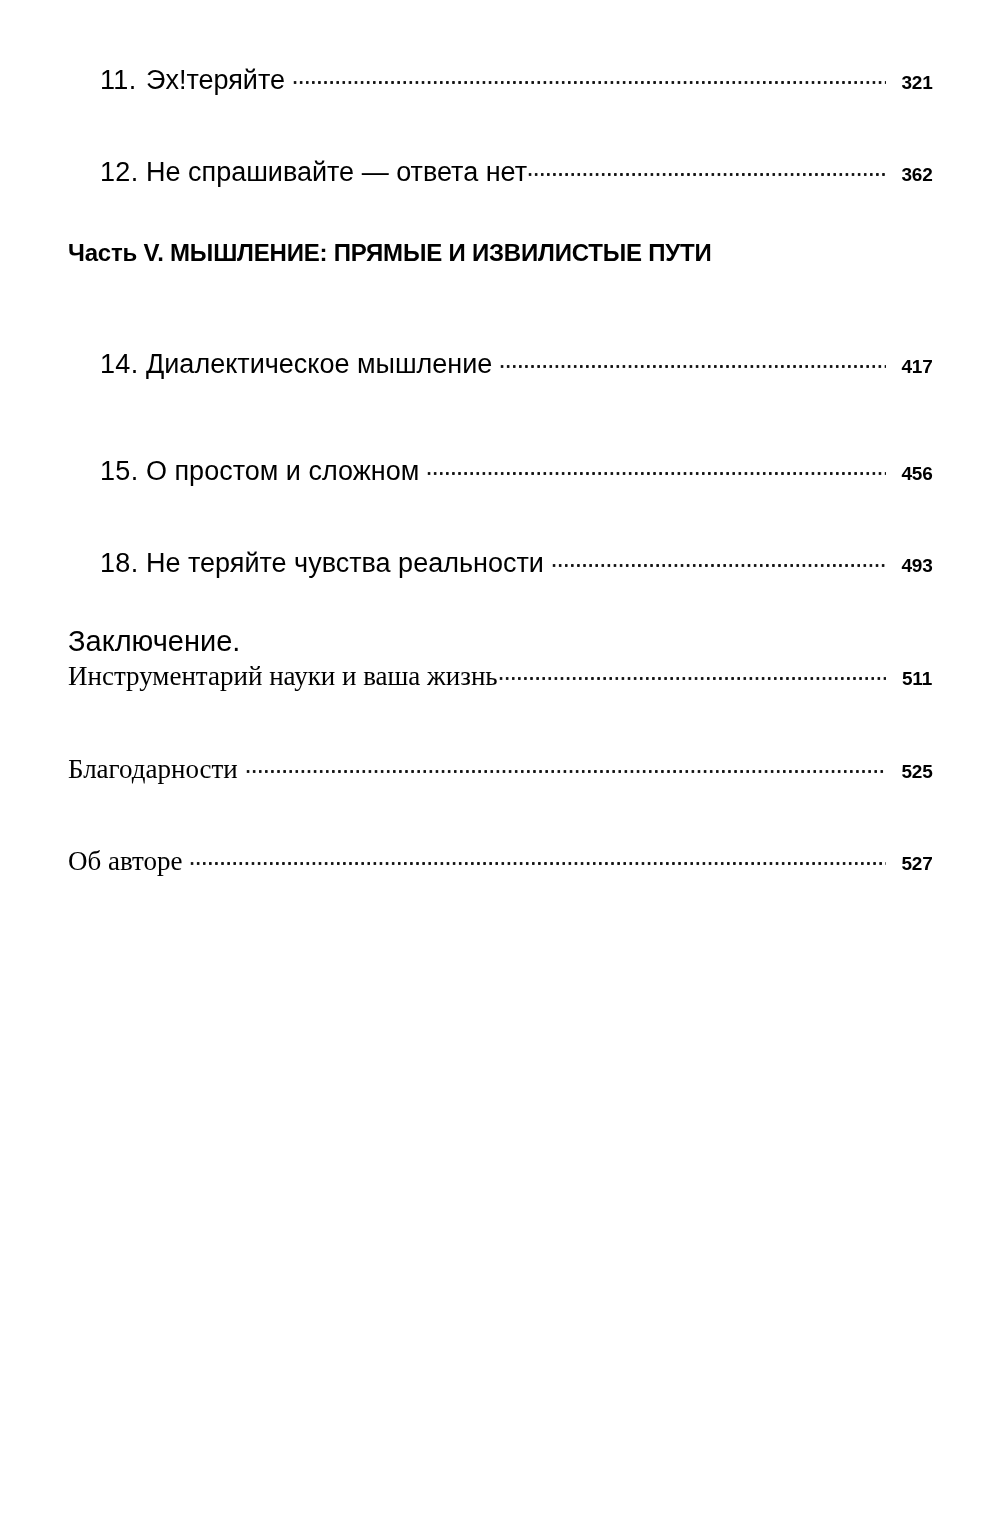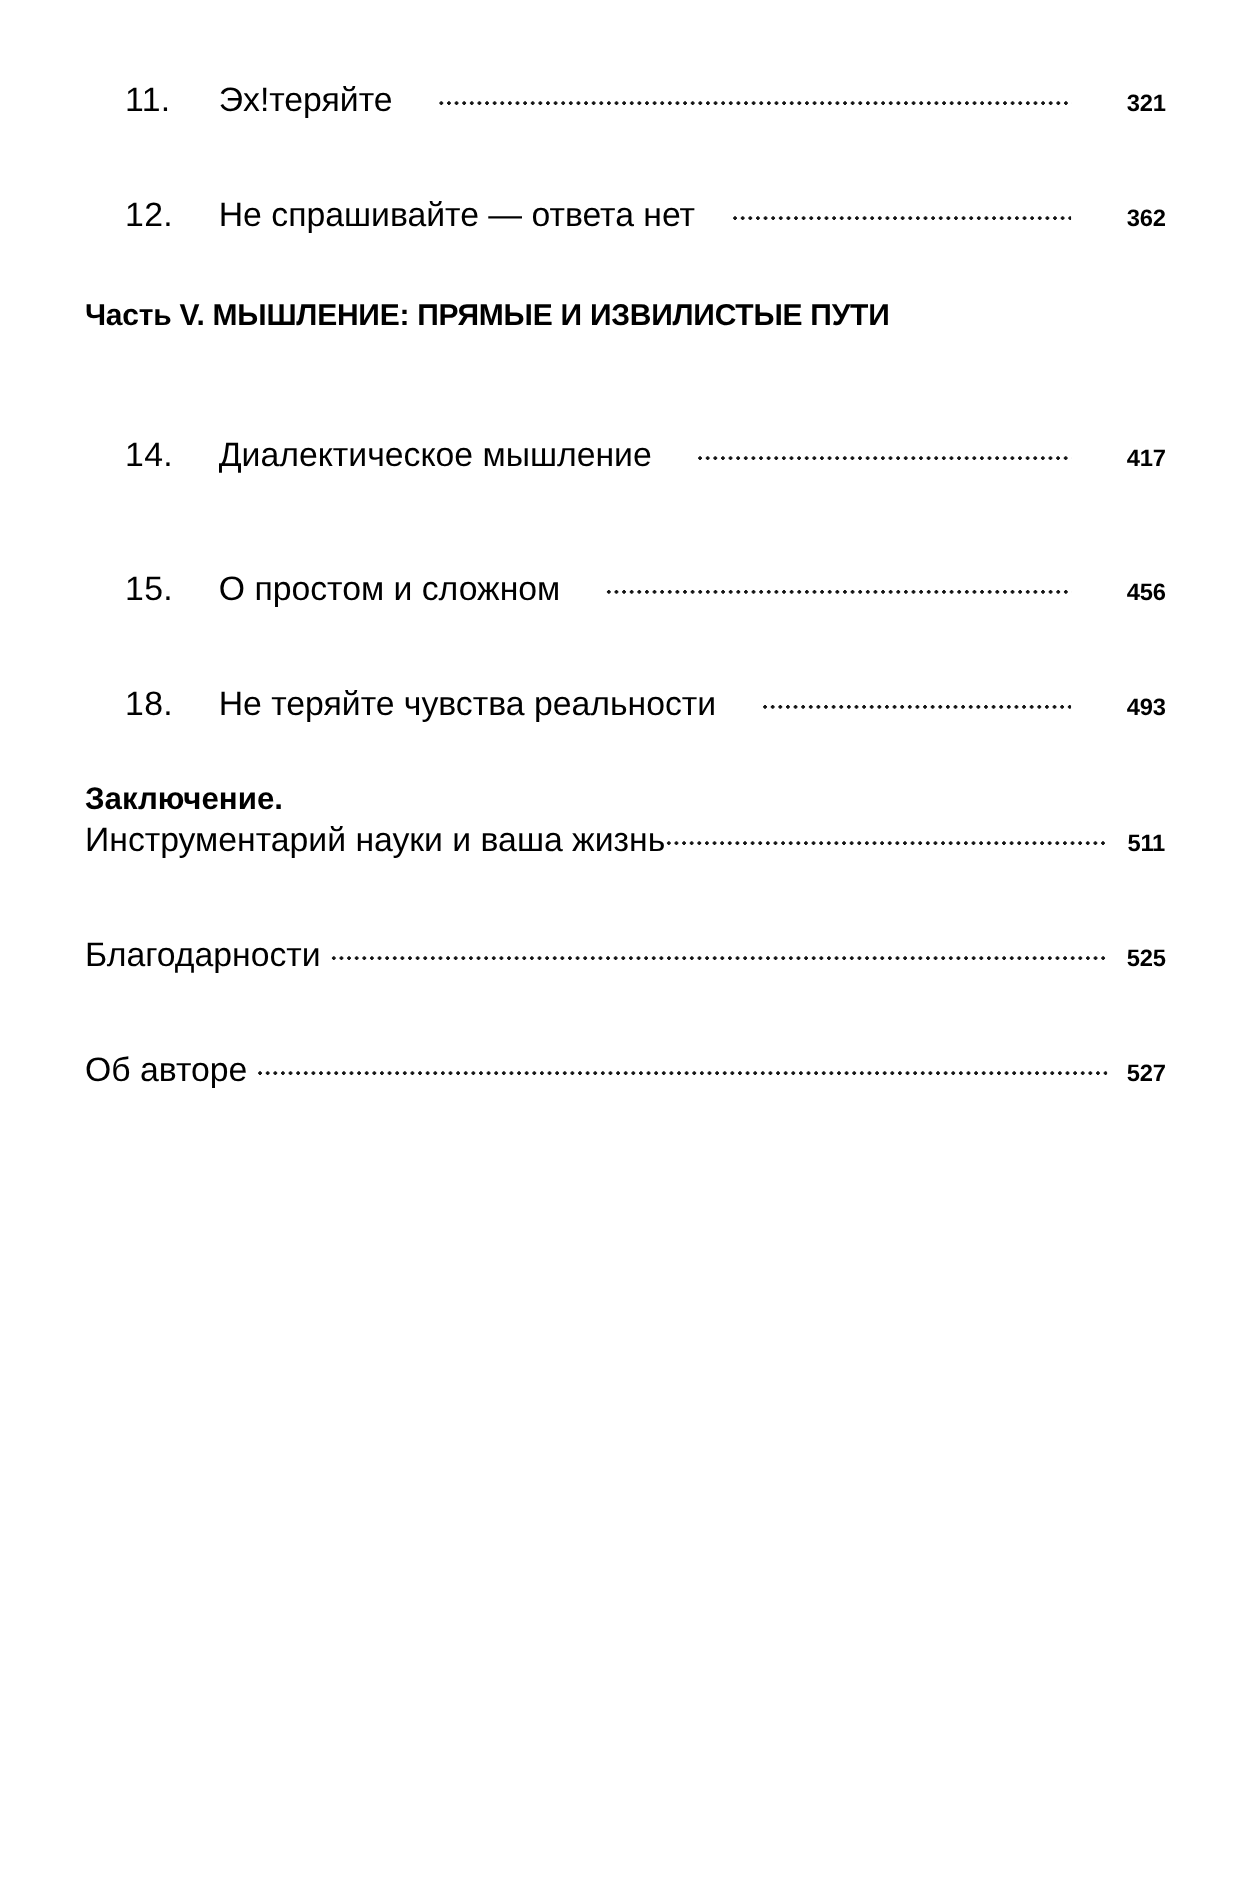--- a/index.html
+++ b/index.html
@@ -50,7 +50,6 @@
   }
   .toc-row.indented {
     padding-left: 32px;
-    gap: 29px;
   }
   .toc-num {
     flex: 0 0 auto;

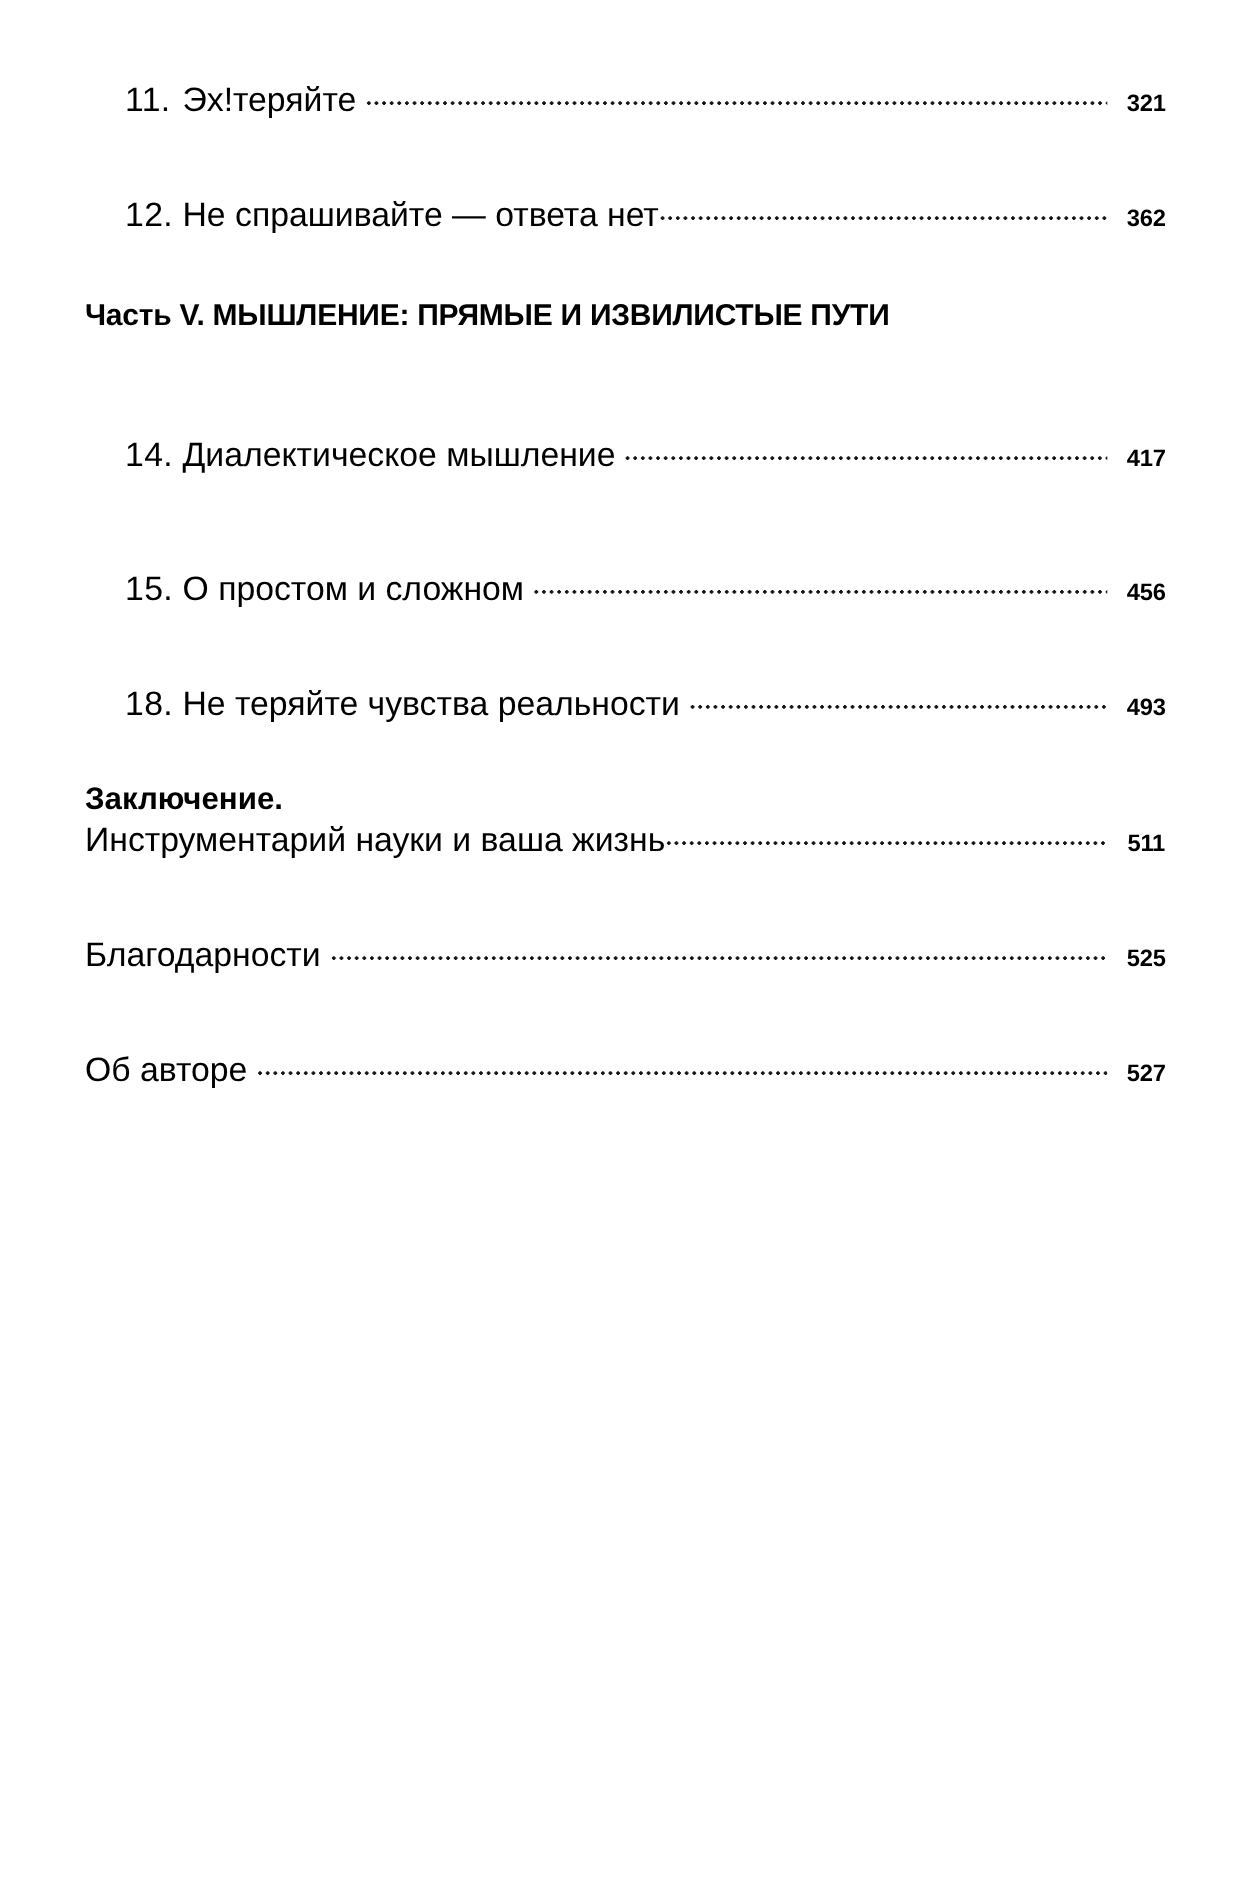--- a/index.html
+++ b/index.html
@@ -103,8 +103,8 @@
   .back-row .toc-title { font-weight: 400; }
 
   .back-lead {
-    font-size: 25px;
-    font-weight: 700;
+    font-size: 29px;
+    font-weight: 400;
     line-height: 1.2;
     white-space: nowrap;
   }

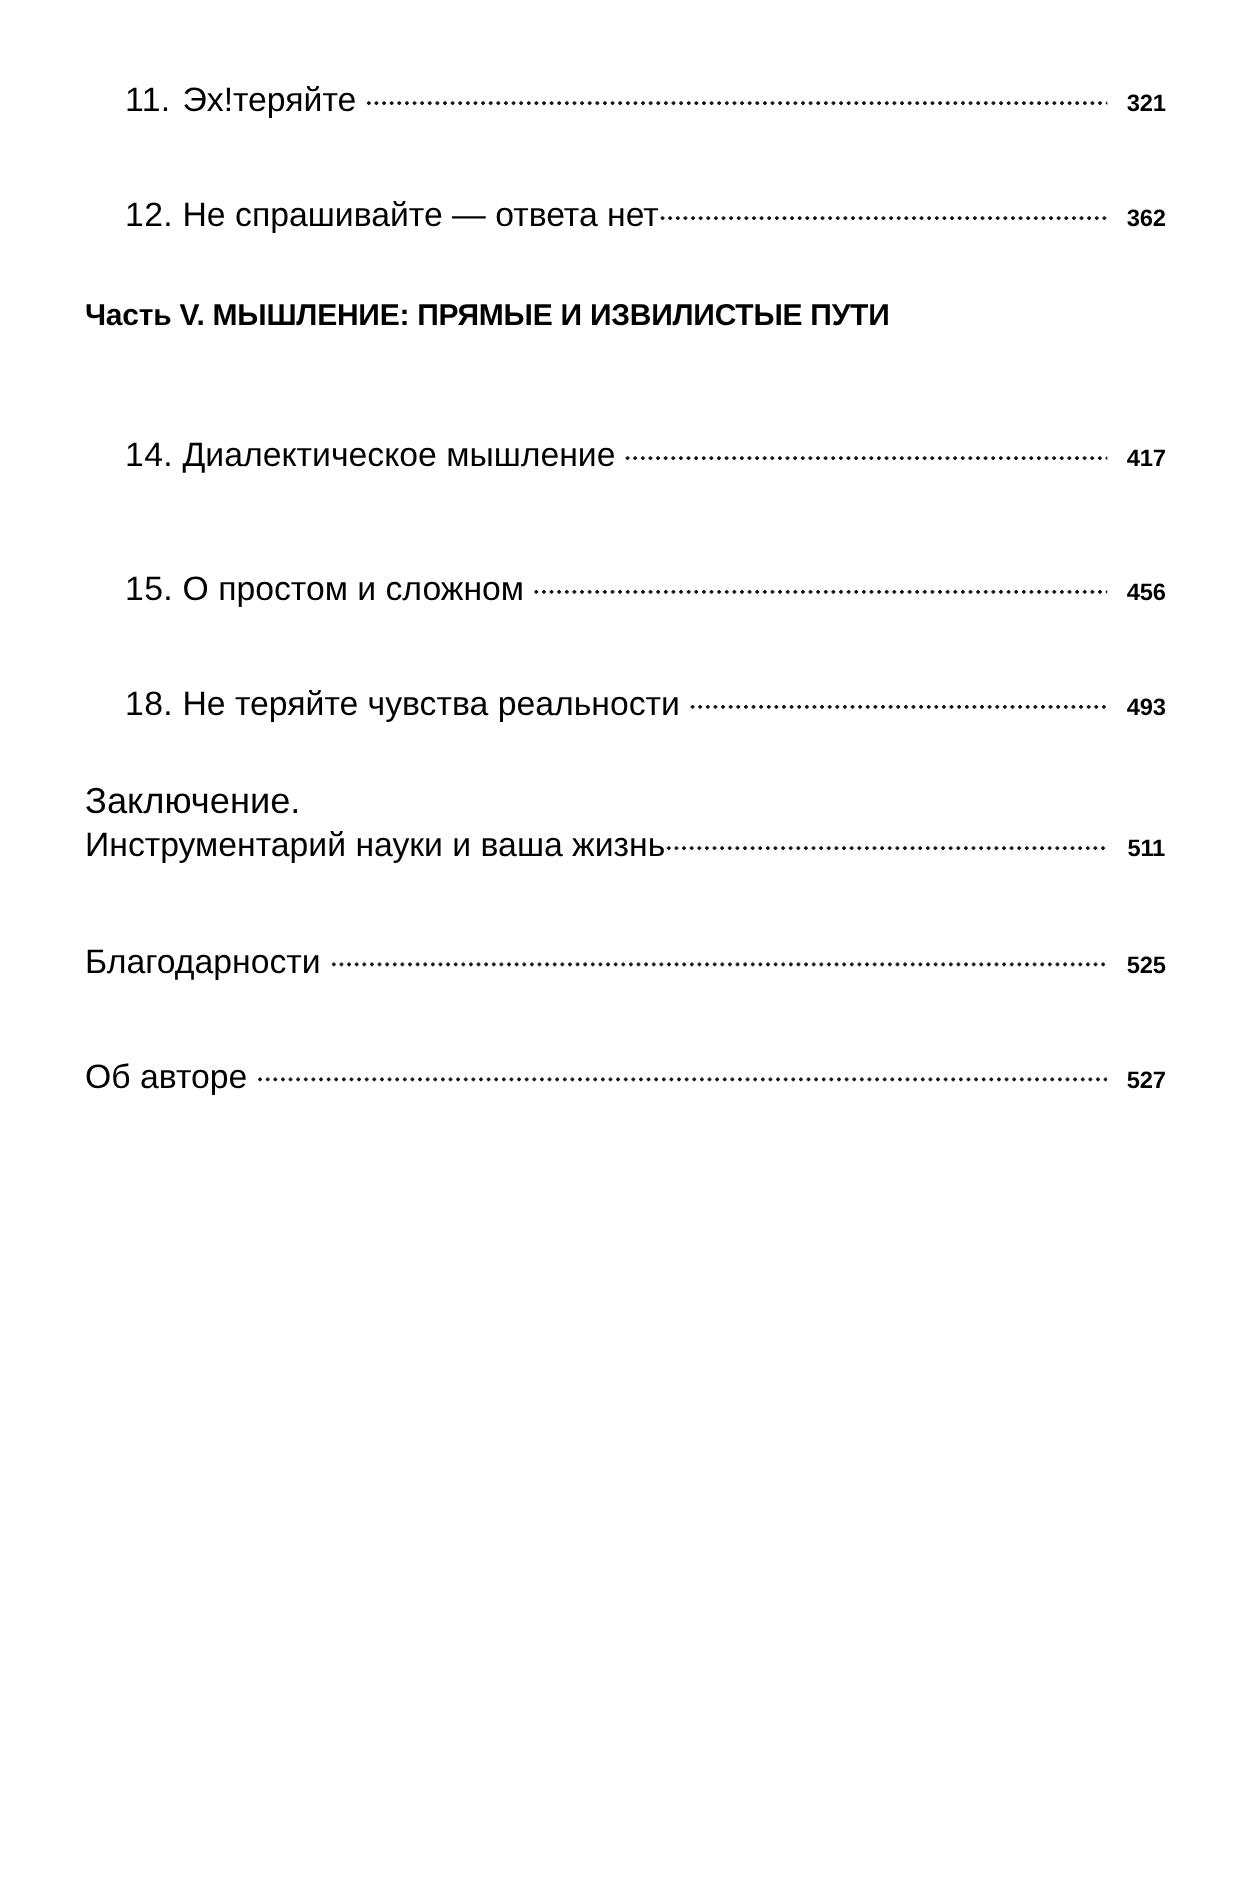--- a/index.html
+++ b/index.html
@@ -100,7 +100,7 @@
     line-height: 1.2;
     white-space: nowrap;
   }
-  .back-row .toc-title { font-weight: 400; }
+  .back-row .toc-title { font-weight: 400; font-family: Liberation Serif, serif; }
 
   .back-lead {
     font-size: 29px;

